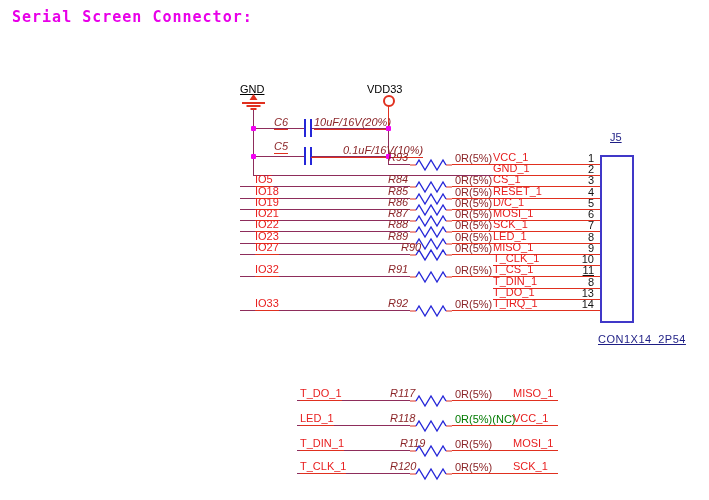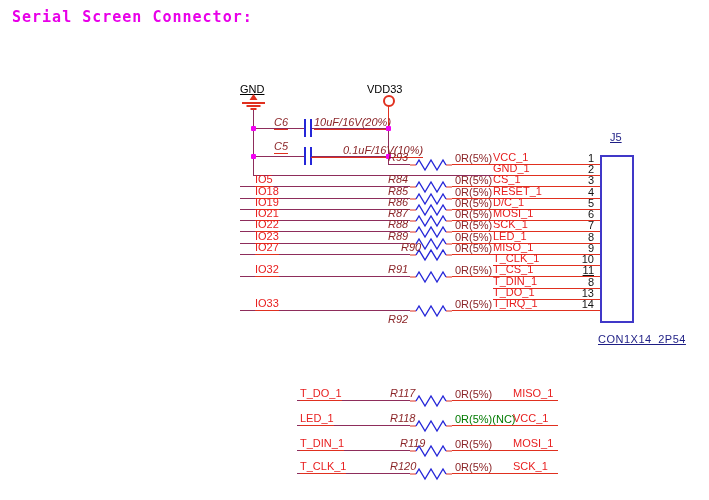--- a/index.html
+++ b/index.html
@@ -189,7 +189,7 @@
       <path d="M6,6 L9,1 L15,11 L21,1 L27,11 L33,1 L36,6" stroke="#2526d8" fill="none" stroke-width="1.4"></path>
     </svg>
     <div class="wire hot" style="left: 452px; top: 310px; width: 148px;"></div>
-    <div class="lbl des" style="left: 388px; top: 297px; margin-top: 16px;">R92</div>
+    <div class="lbl des" style="left: 388px; top: 297px;">R92</div>
     <div class="lbl val" style="left: 455px; top: 298px;">0R(5%)</div>
     <div class="lbl net u" style="left: 255px; top: 298px;">IO33</div>
     <div class="lbl net u" style="left: 493px; top: 298px;">T_IRQ_1</div>

